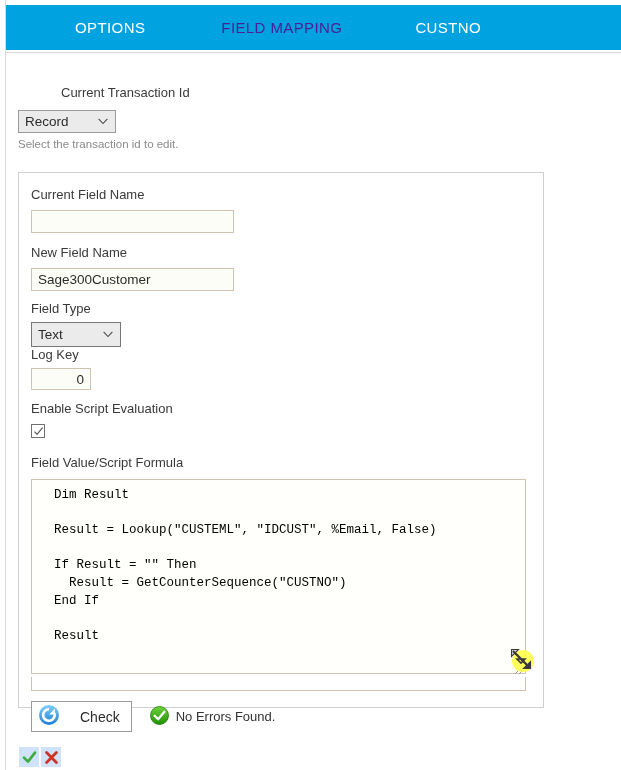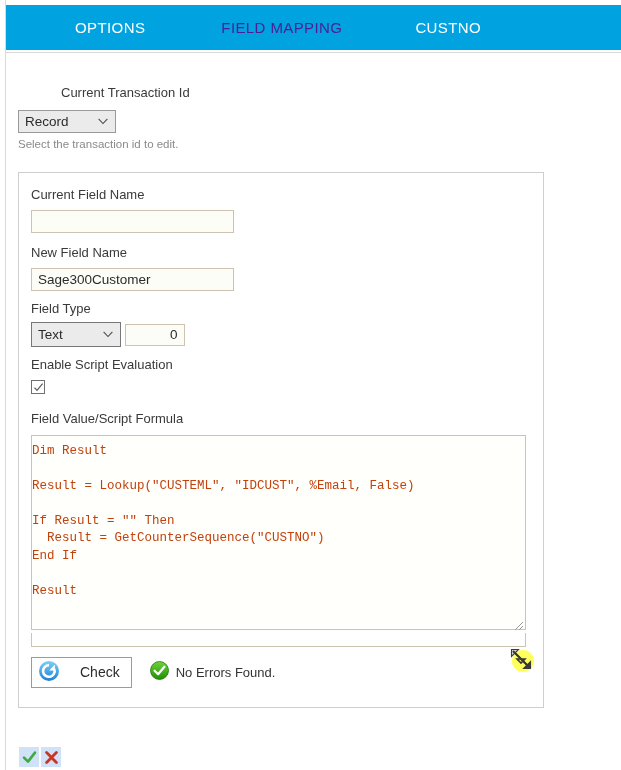--- a/index.html
+++ b/index.html
@@ -336,6 +336,7 @@
       </span>
     </div>
 
+    <div class="field-label lbl-row tight">Log Key</div>
     <input class="text-input input-log-key" type="text" value="0" style="">
 
     <div class="field-label lbl-row">Enable Script Evaluation</div>

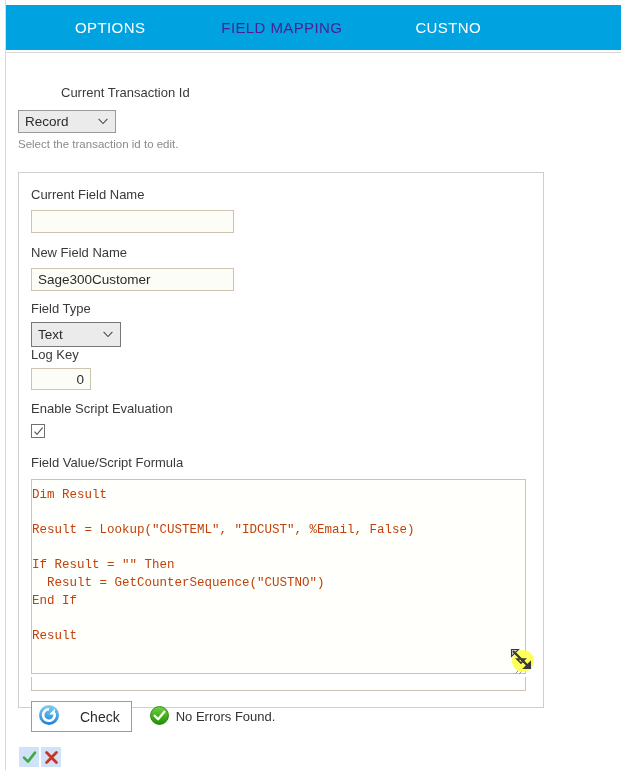--- a/index.html
+++ b/index.html
@@ -195,11 +195,11 @@
     height: 195px;
     border: 1px solid #cdc3b0;
     background: #fffffb;
-    color: #c2410c;
+    color: #000000;
     font-family: "Liberation Mono", "DejaVu Sans Mono", monospace;
     font-size: 12.5px;
     line-height: 17.6px;
-    padding: 7px 6px 6px 0;
+    padding: 7px 6px 6px 22px;
     outline: none;
     resize: none;
     border-radius: 0;

